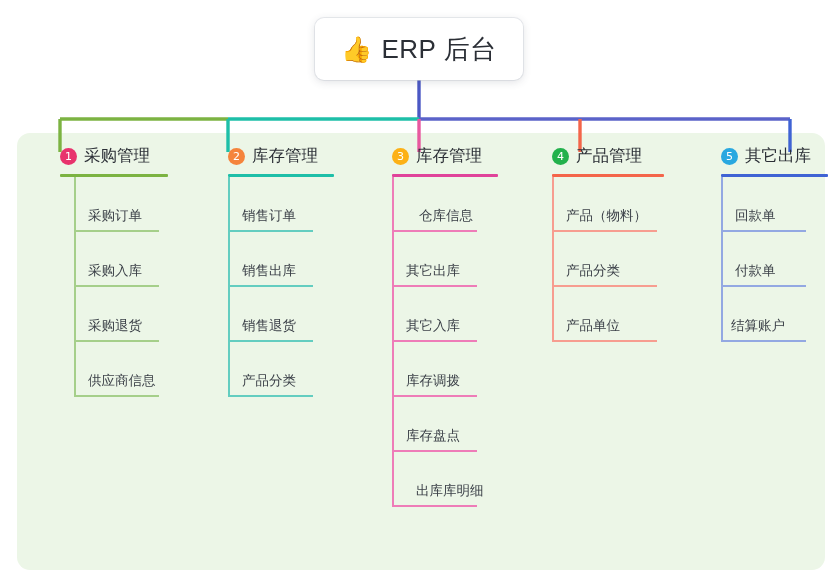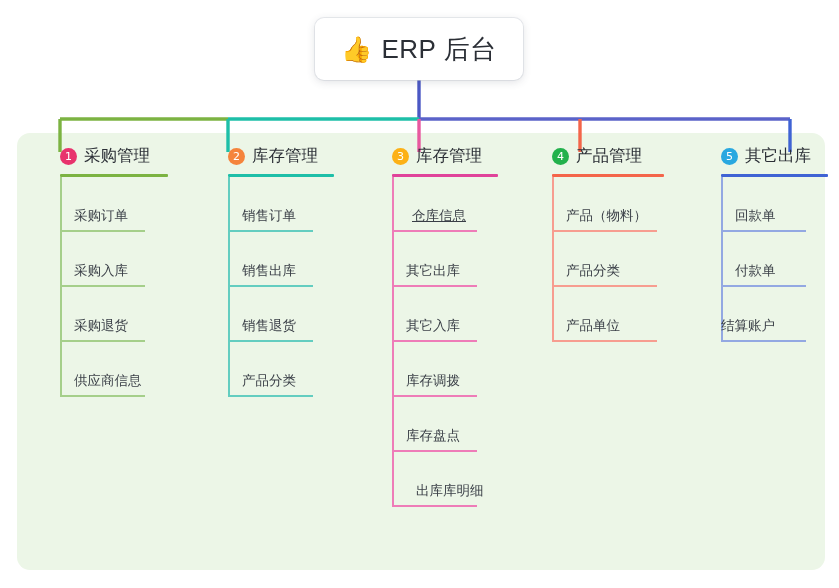--- a/index.html
+++ b/index.html
@@ -99,7 +99,7 @@
           <span class="head-label">采购管理</span>
         </div>
         <div class="head-rule" style="background: rgb(124, 179, 66); width: 108px; margin-left: 21px;"></div>
-        <div class="items" style="margin-left: 21px; position: relative;">
+        <div class="items" style="margin-left: 35px; position: relative;">
           <div class="item">
             <div style="position: absolute; left: 0px; top: 0px; bottom: 0px; width: 1.6px; background: rgb(165, 207, 138);"></div>
             <div class="item-text" style="left: 14px;">采购订单</div>

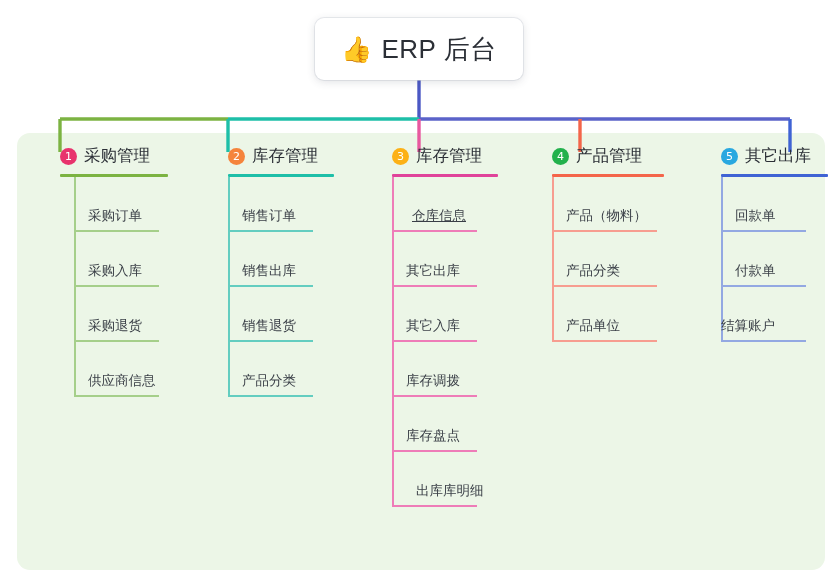--- a/index.html
+++ b/index.html
@@ -160,7 +160,7 @@
         <div class="items" style="margin-left: 21px; position: relative;">
           <div class="item">
             <div style="position: absolute; left: 0px; top: 0px; bottom: 0px; width: 1.6px; background: rgb(238, 124, 184);"></div>
-            <div class="item-text" style="left: 20px; text-decoration: underline;">仓库信息</div>
+            <div class="item-text" style="left: 27px;">仓库信息</div>
             <div class="item-rule" style="left: 0px; width: 85px; background: rgb(238, 124, 184);"></div>
           </div>
           <div class="item">

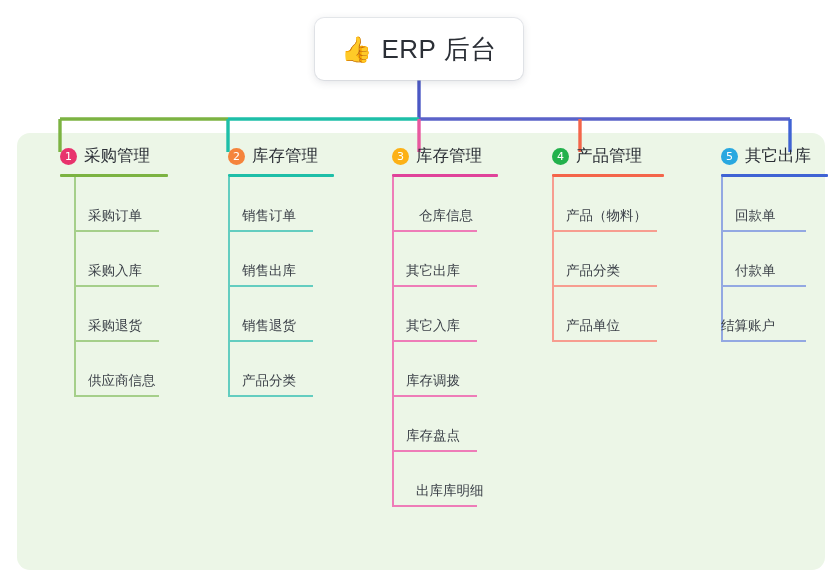--- a/index.html
+++ b/index.html
@@ -233,7 +233,7 @@
           </div>
           <div class="item">
             <div style="position: absolute; left: 0px; top: 0px; bottom: 0px; width: 1.6px; background: rgb(147, 168, 226);"></div>
-            <div class="item-text" style="left: 0;">结算账户</div>
+            <div class="item-text" style="left: 10px;">结算账户</div>
             <div class="item-rule" style="left: 0px; width: 85px; background: rgb(147, 168, 226);"></div>
           </div>
         </div>

